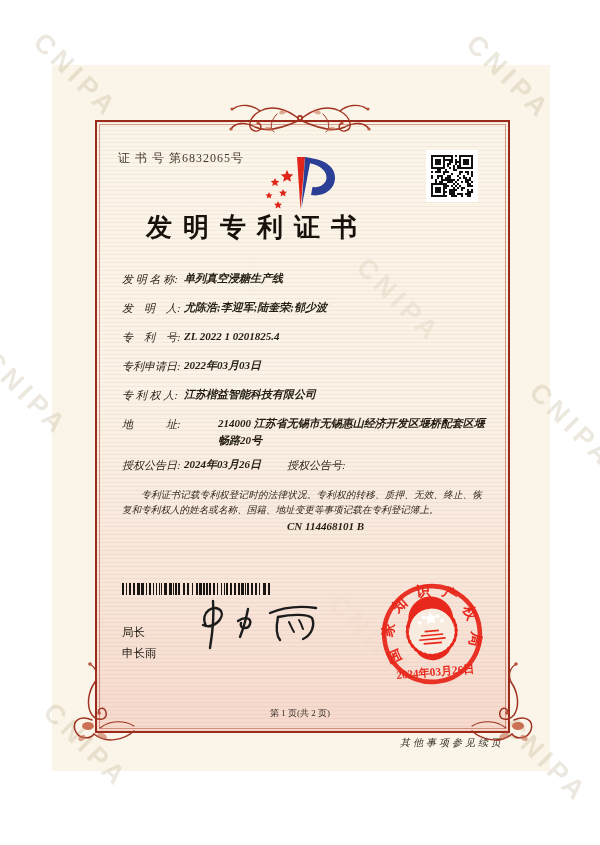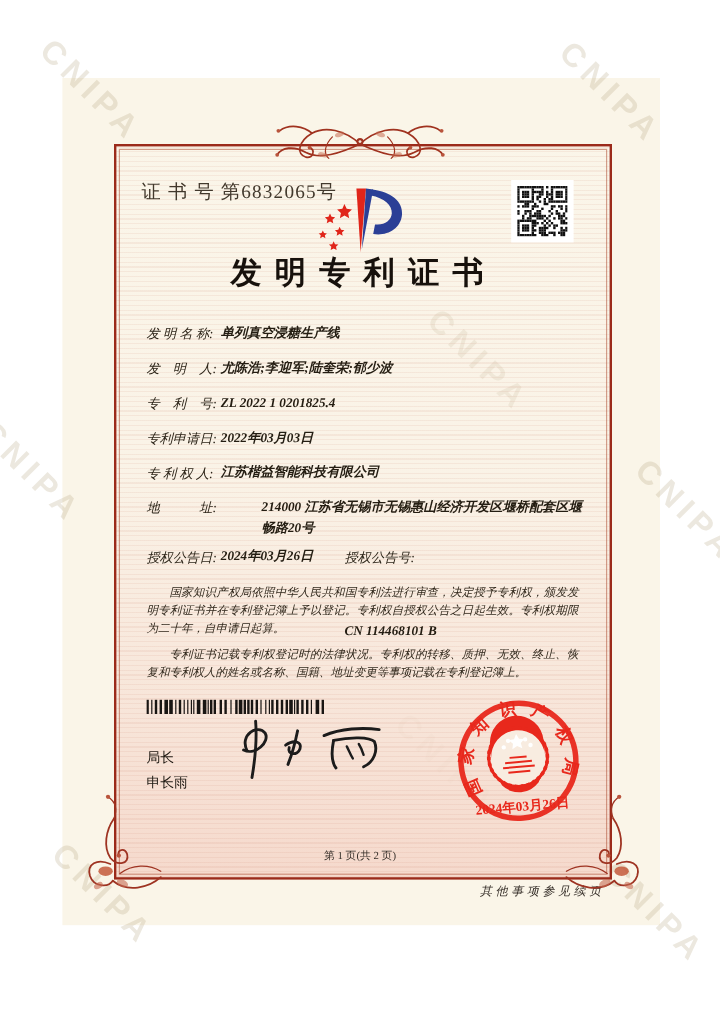--- a/index.html
+++ b/index.html
@@ -24,7 +24,7 @@
 
   .content{position:absolute;inset:0;z-index:4;color:#241d15;}
 
-  .cert-no{position:absolute;left:118px;top:150px;font-size:16px;letter-spacing:1px;color:#42382c;}
+  .cert-no{position:absolute;left:118px;top:150px;font-size:12px;letter-spacing:1px;color:#42382c;}
 
   .qr-box{position:absolute;left:426px;top:150px;width:52px;height:52px;background:#ffffff;}
   .qr-box svg{position:absolute;left:5px;top:5px;}

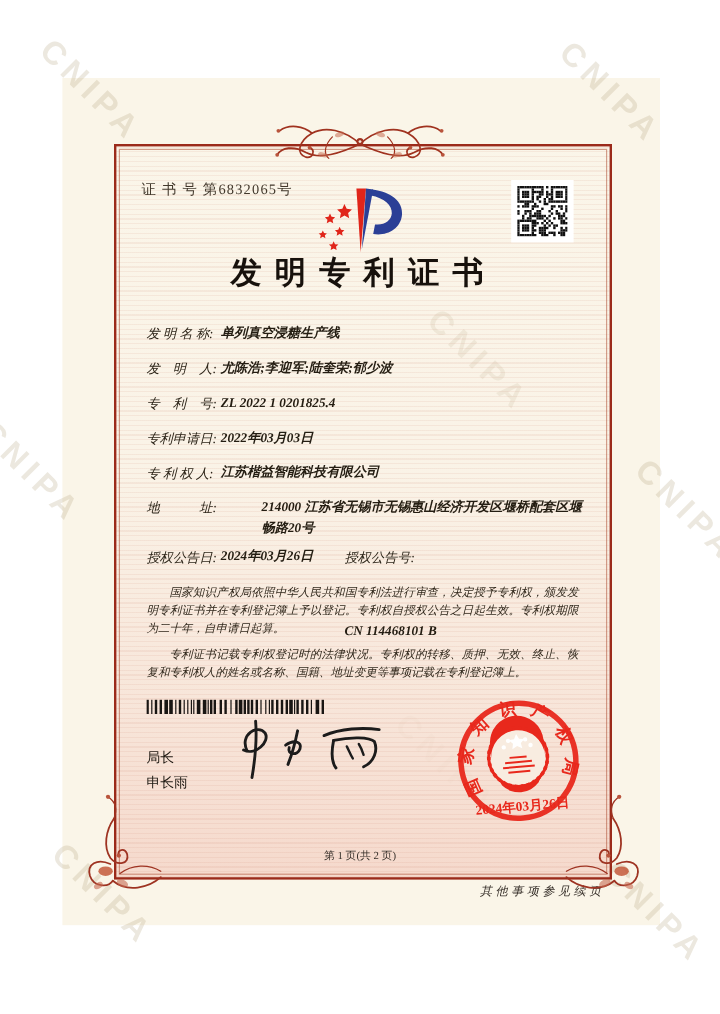--- a/index.html
+++ b/index.html
@@ -31,7 +31,7 @@
 
   .logo{position:absolute;left:264px;top:152px;width:76px;height:62px;}
 
-  .title{position:absolute;left:0;top:210px;width:600px;text-align:center;font-size:26px;font-weight:bold;
+  .title{position:absolute;left:0;top:210px;width:508px;text-align:center;font-size:26px;font-weight:bold;
          letter-spacing:11px;padding-left:6px;box-sizing:border-box;color:#17110c;}
 
   .fields{position:absolute;left:122px;top:270px;width:372px;font-size:11px;line-height:18px;}

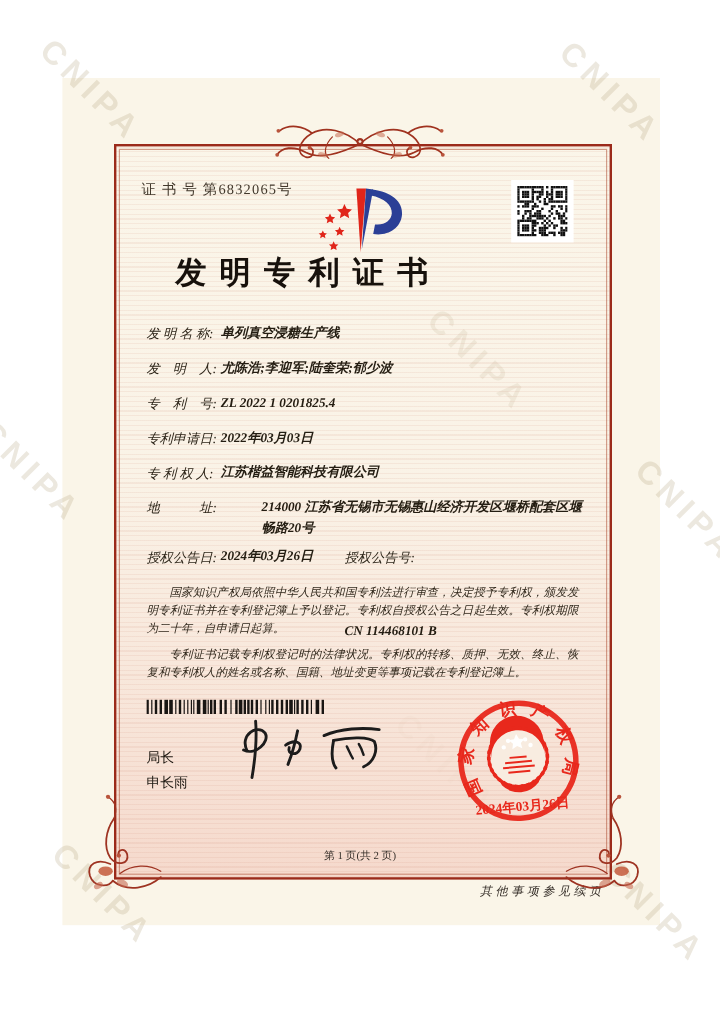--- a/index.html
+++ b/index.html
@@ -428,7 +428,6 @@
     </div>
 
     <div class="legal">
-      <p>国家知识产权局依照中华人民共和国专利法进行审查，决定授予专利权，颁发发明专利证书并在专利登记簿上予以登记。专利权自授权公告之日起生效。专利权期限为二十年，自申请日起算。</p>
       <p>专利证书记载专利权登记时的法律状况。专利权的转移、质押、无效、终止、恢复和专利权人的姓名或名称、国籍、地址变更等事项记载在专利登记簿上。</p>
     </div>
 

